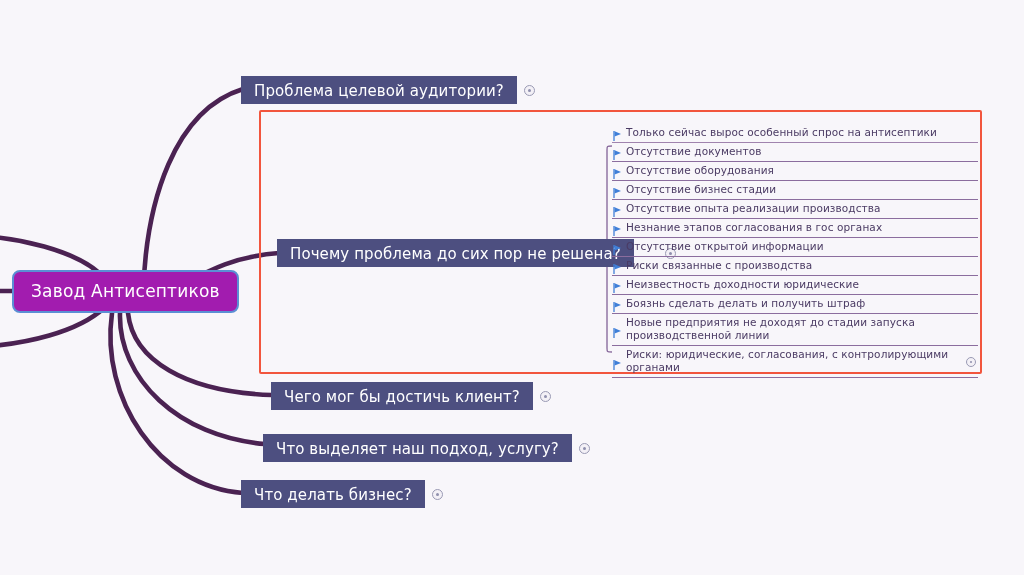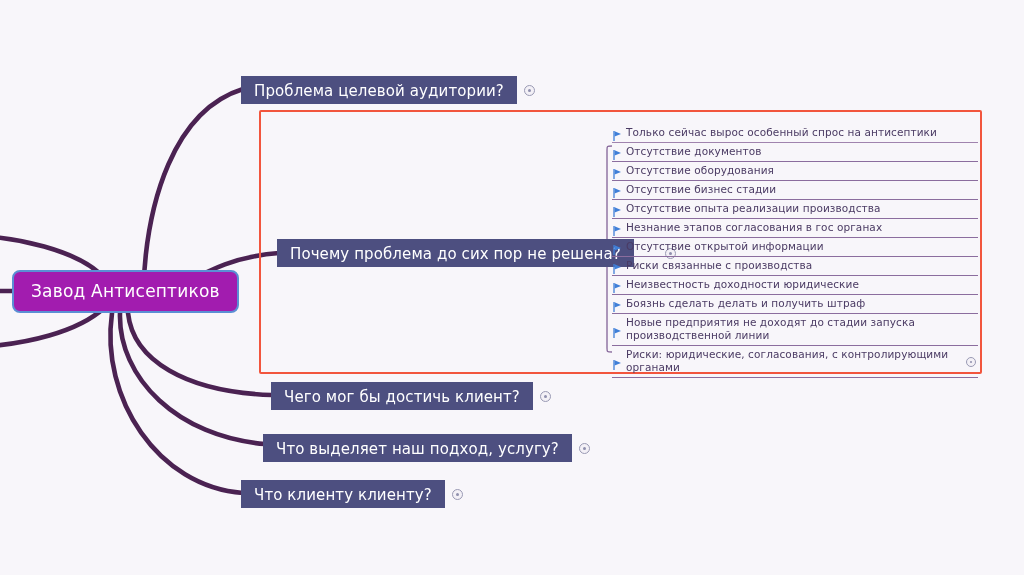--- a/index.html
+++ b/index.html
@@ -200,7 +200,7 @@
   </div>
 
   <div class="node" style="left:241px; top:480px;">
-    <div class="node-box">Что клиенту клиенту?</div>
+    <div class="node-box">Что делать бизнес?</div>
     <span class="collapse-dot"></span>
   </div>
 

